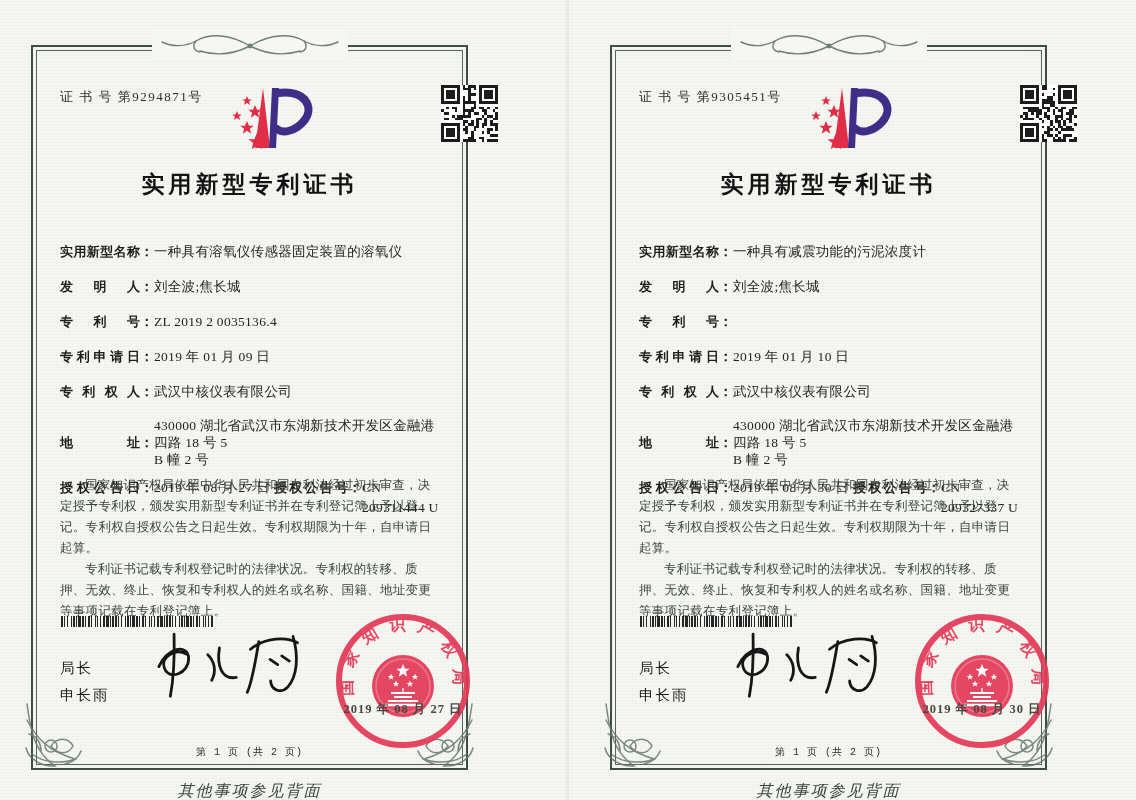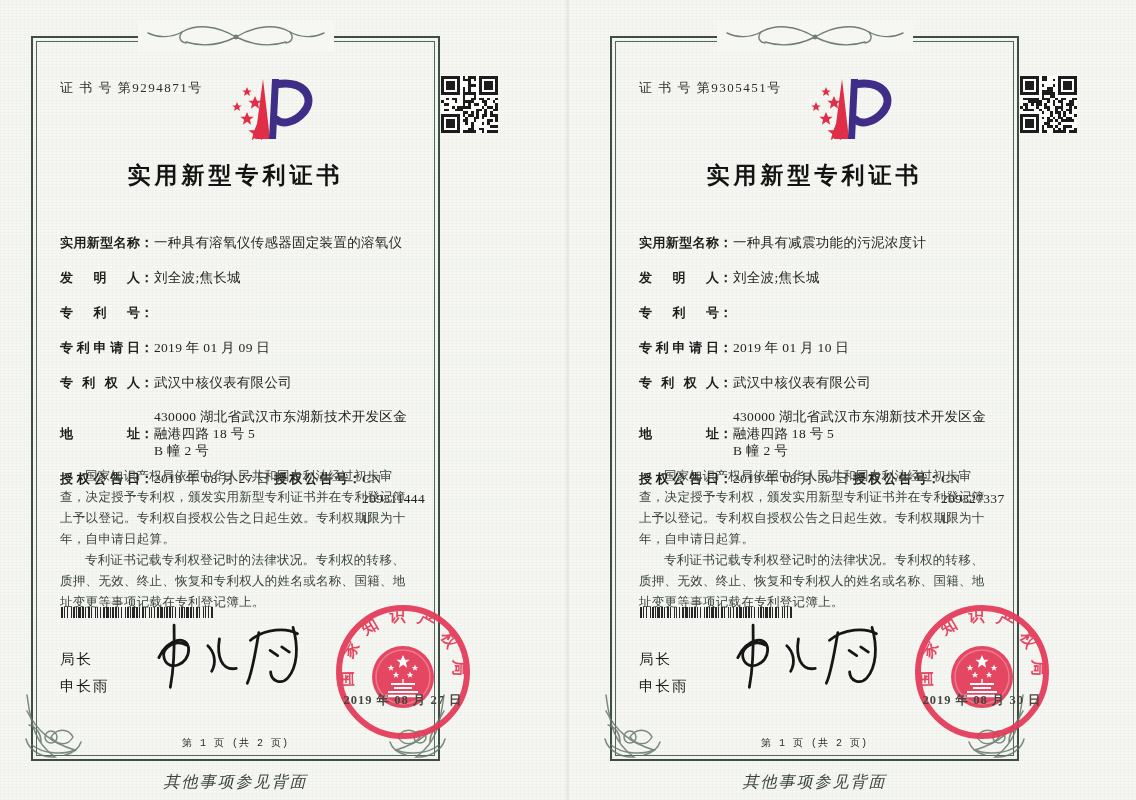--- a/index.html
+++ b/index.html
@@ -21,7 +21,7 @@
     background:linear-gradient(90deg, rgba(0,0,0,0) , rgba(0,0,0,.06), rgba(0,0,0,0));
   }
   .cert{
-    position:absolute;top:36px;width:409px;height:725px;
+    position:absolute;top:45px;width:409px;height:725px;padding-left:28px;
   }
   .cert.left{left:31px;}
   .cert.right{left:610px;}

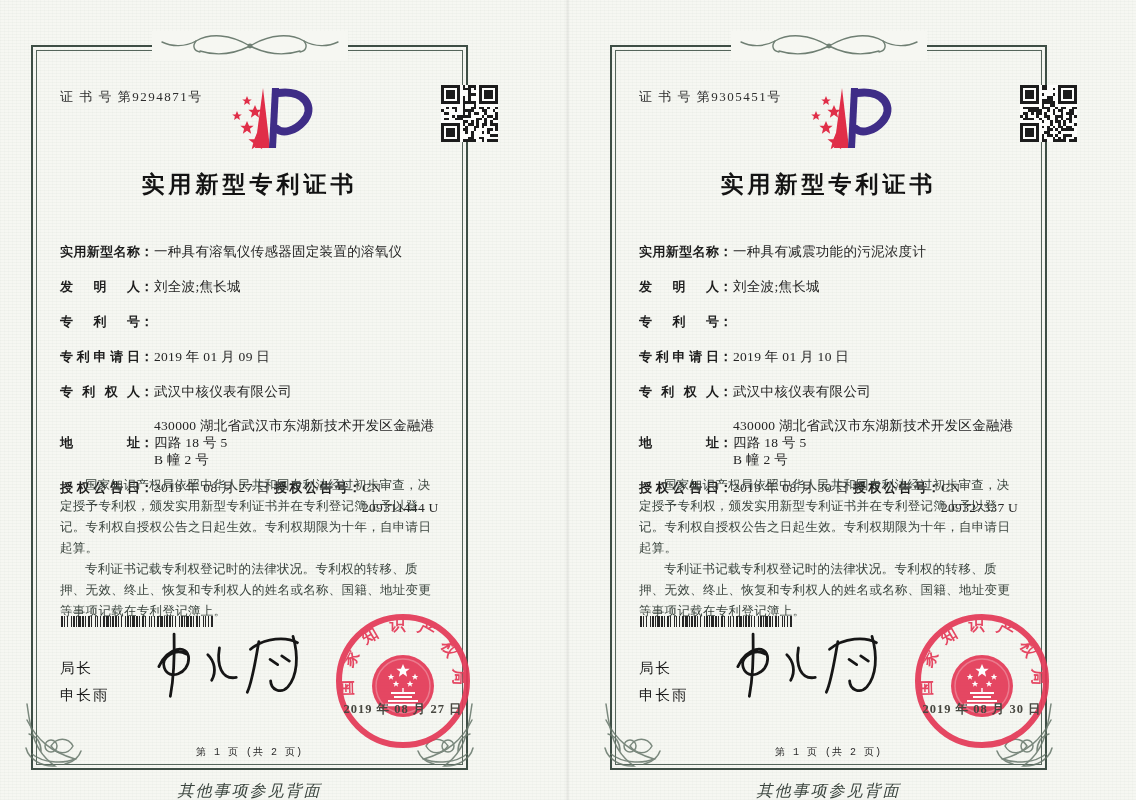--- a/index.html
+++ b/index.html
@@ -320,6 +320,7 @@
     <div class="frow">
       <span class="flabel">专利号</span>
         <span class="fcolon">：</span>
+      <span class="fvalue">ZL 2019 2 0035136.4</span>
     </div>
     <div class="frow">
       <span class="flabel">专利申请日</span>

